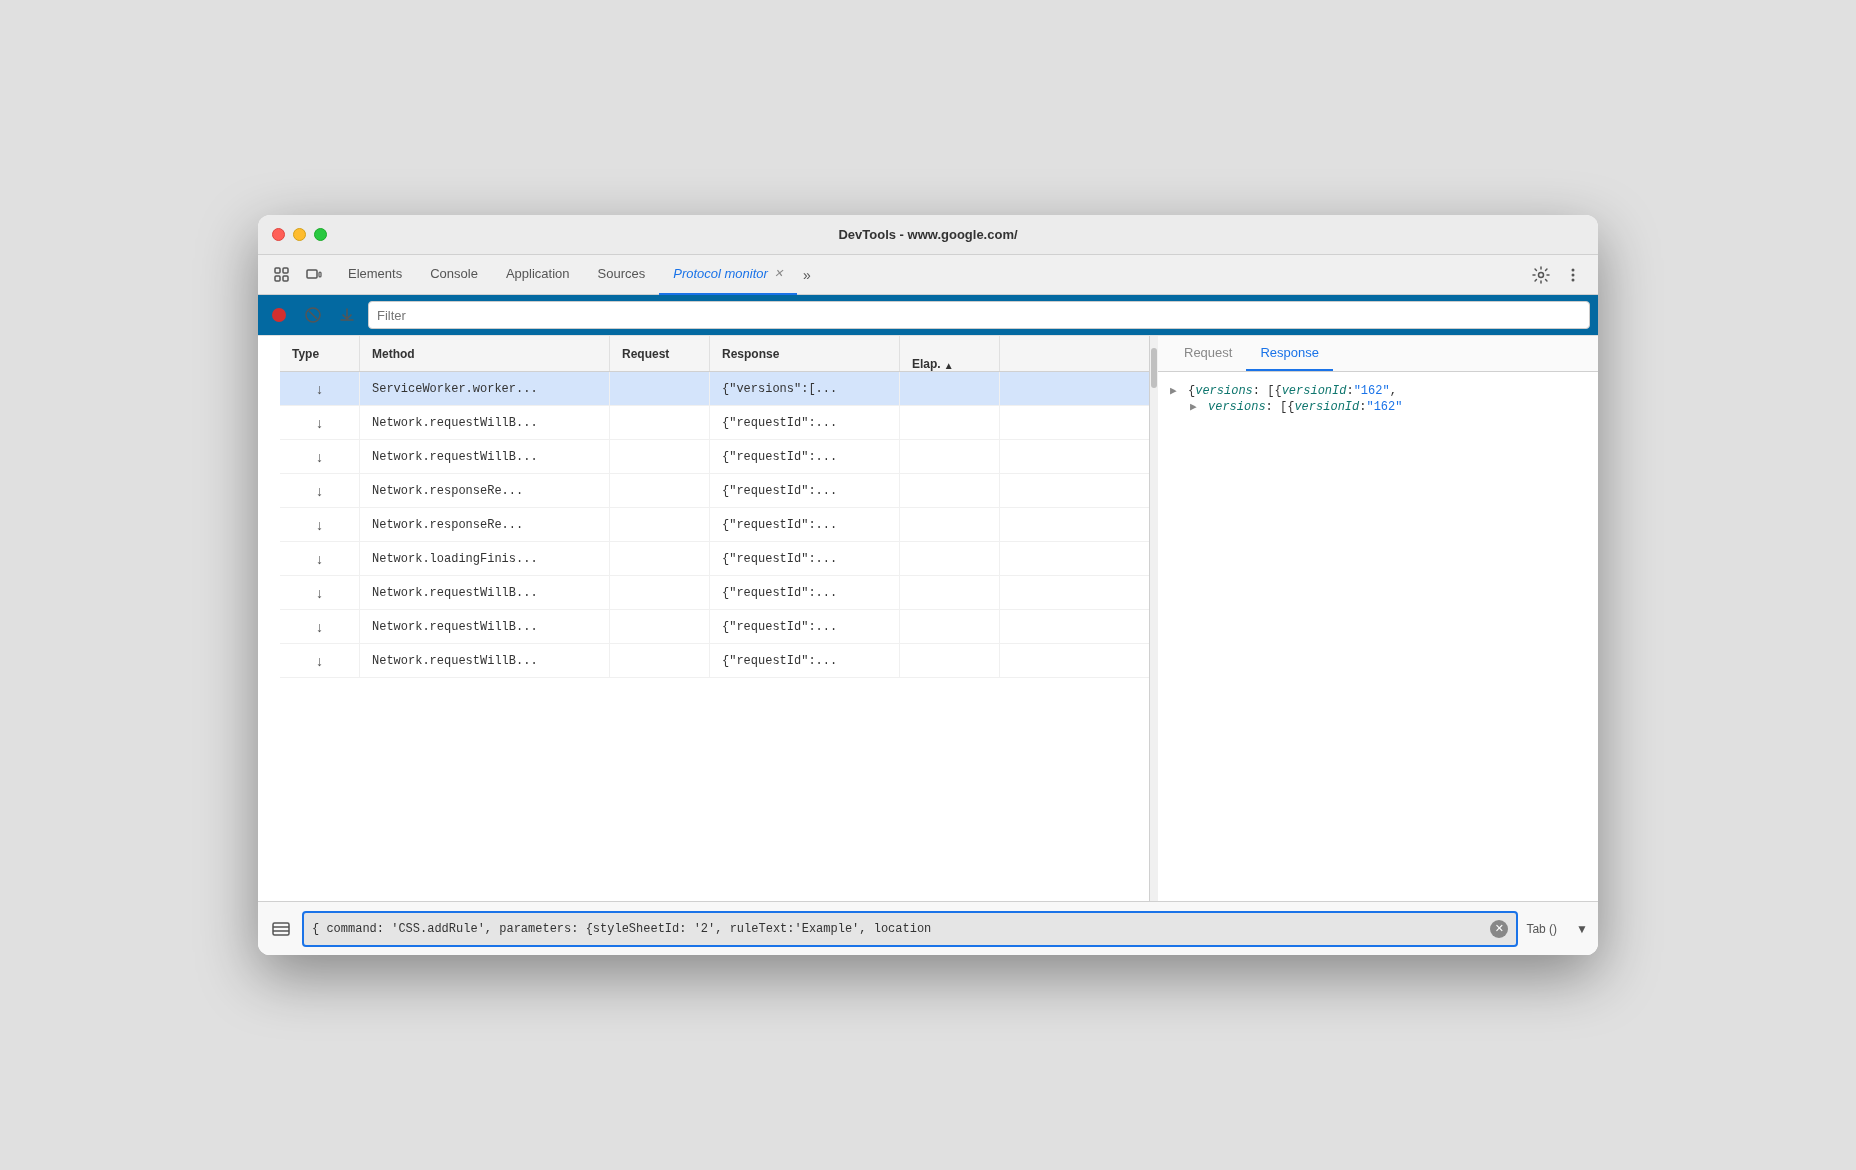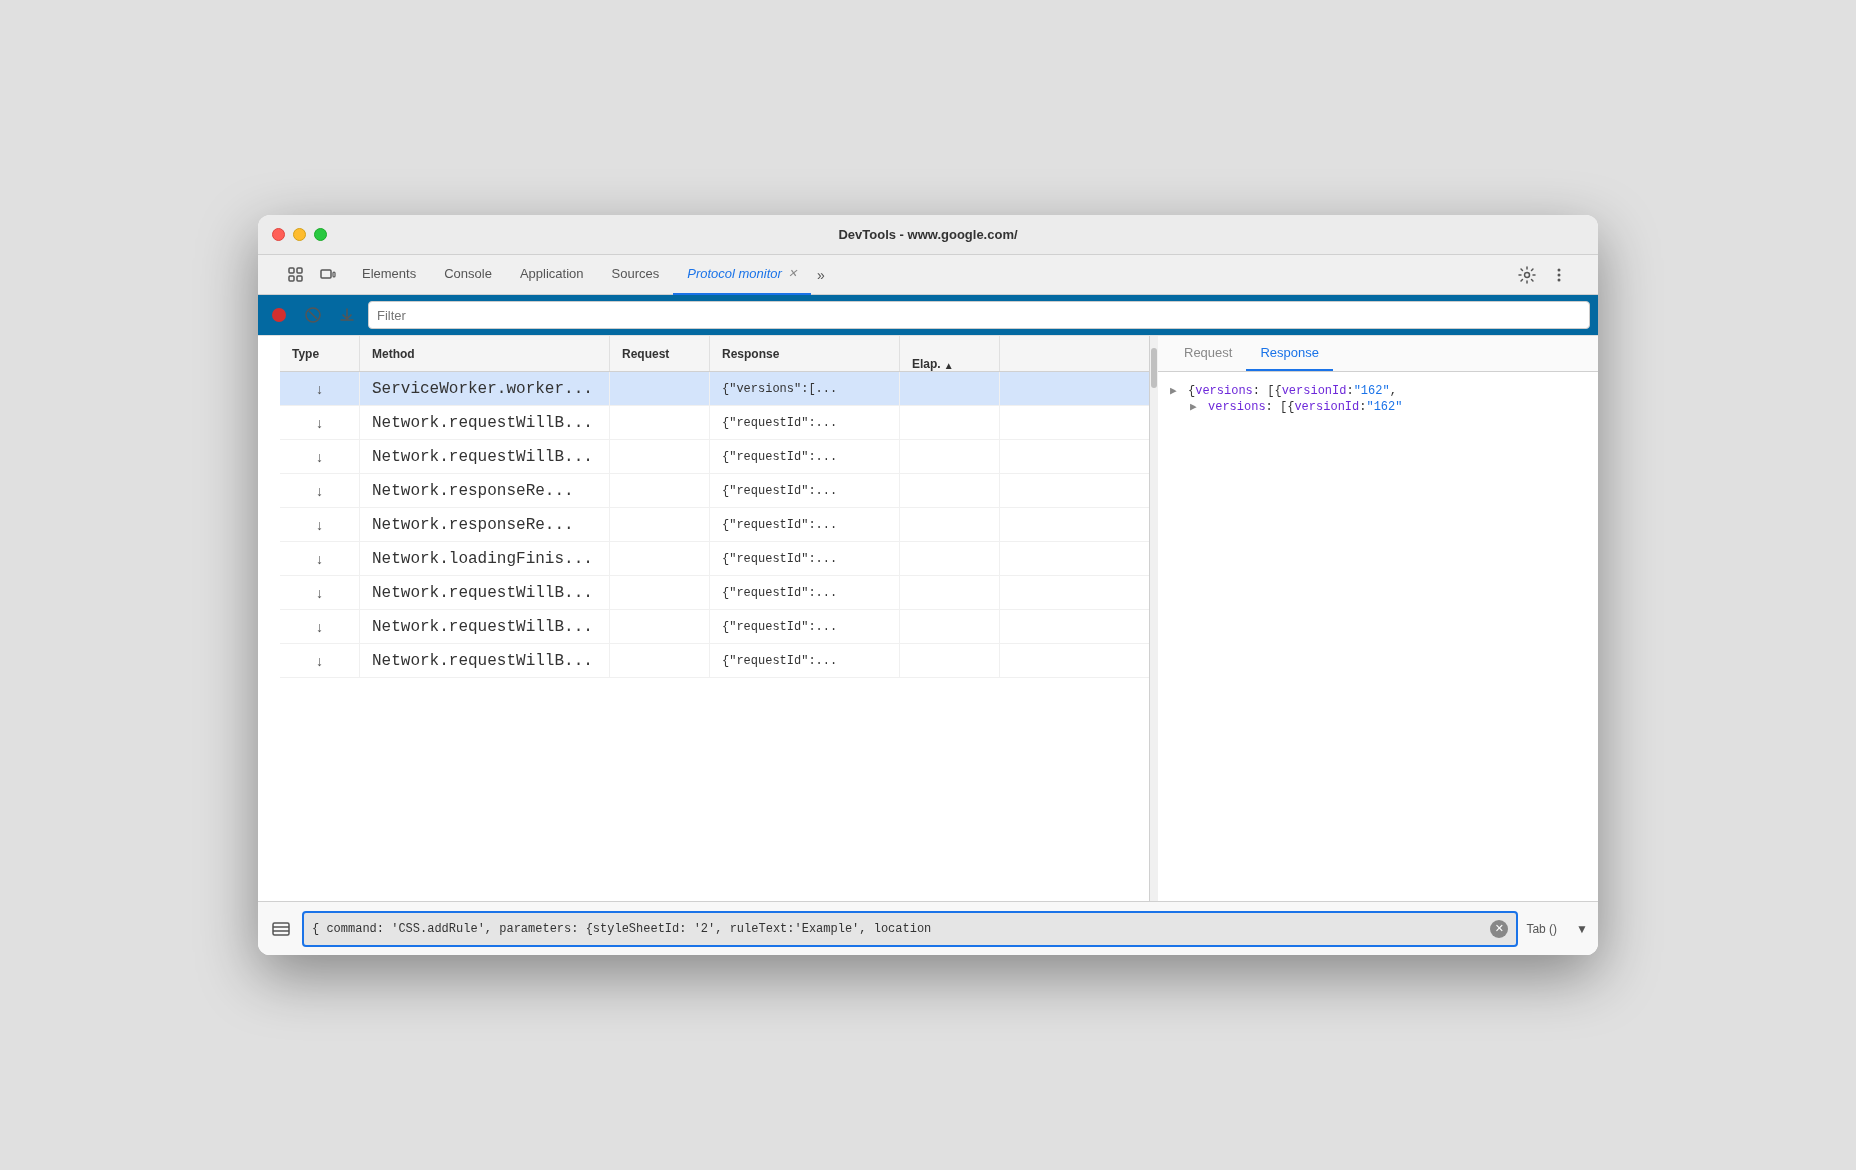--- a/index.html
+++ b/index.html
@@ -60,7 +60,7 @@
       display: flex;
       align-items: center;
       height: 40px;
-      padding: 0 26px;
+      padding: 0 12px;
       gap: 0;
     }
     .tab-icons {

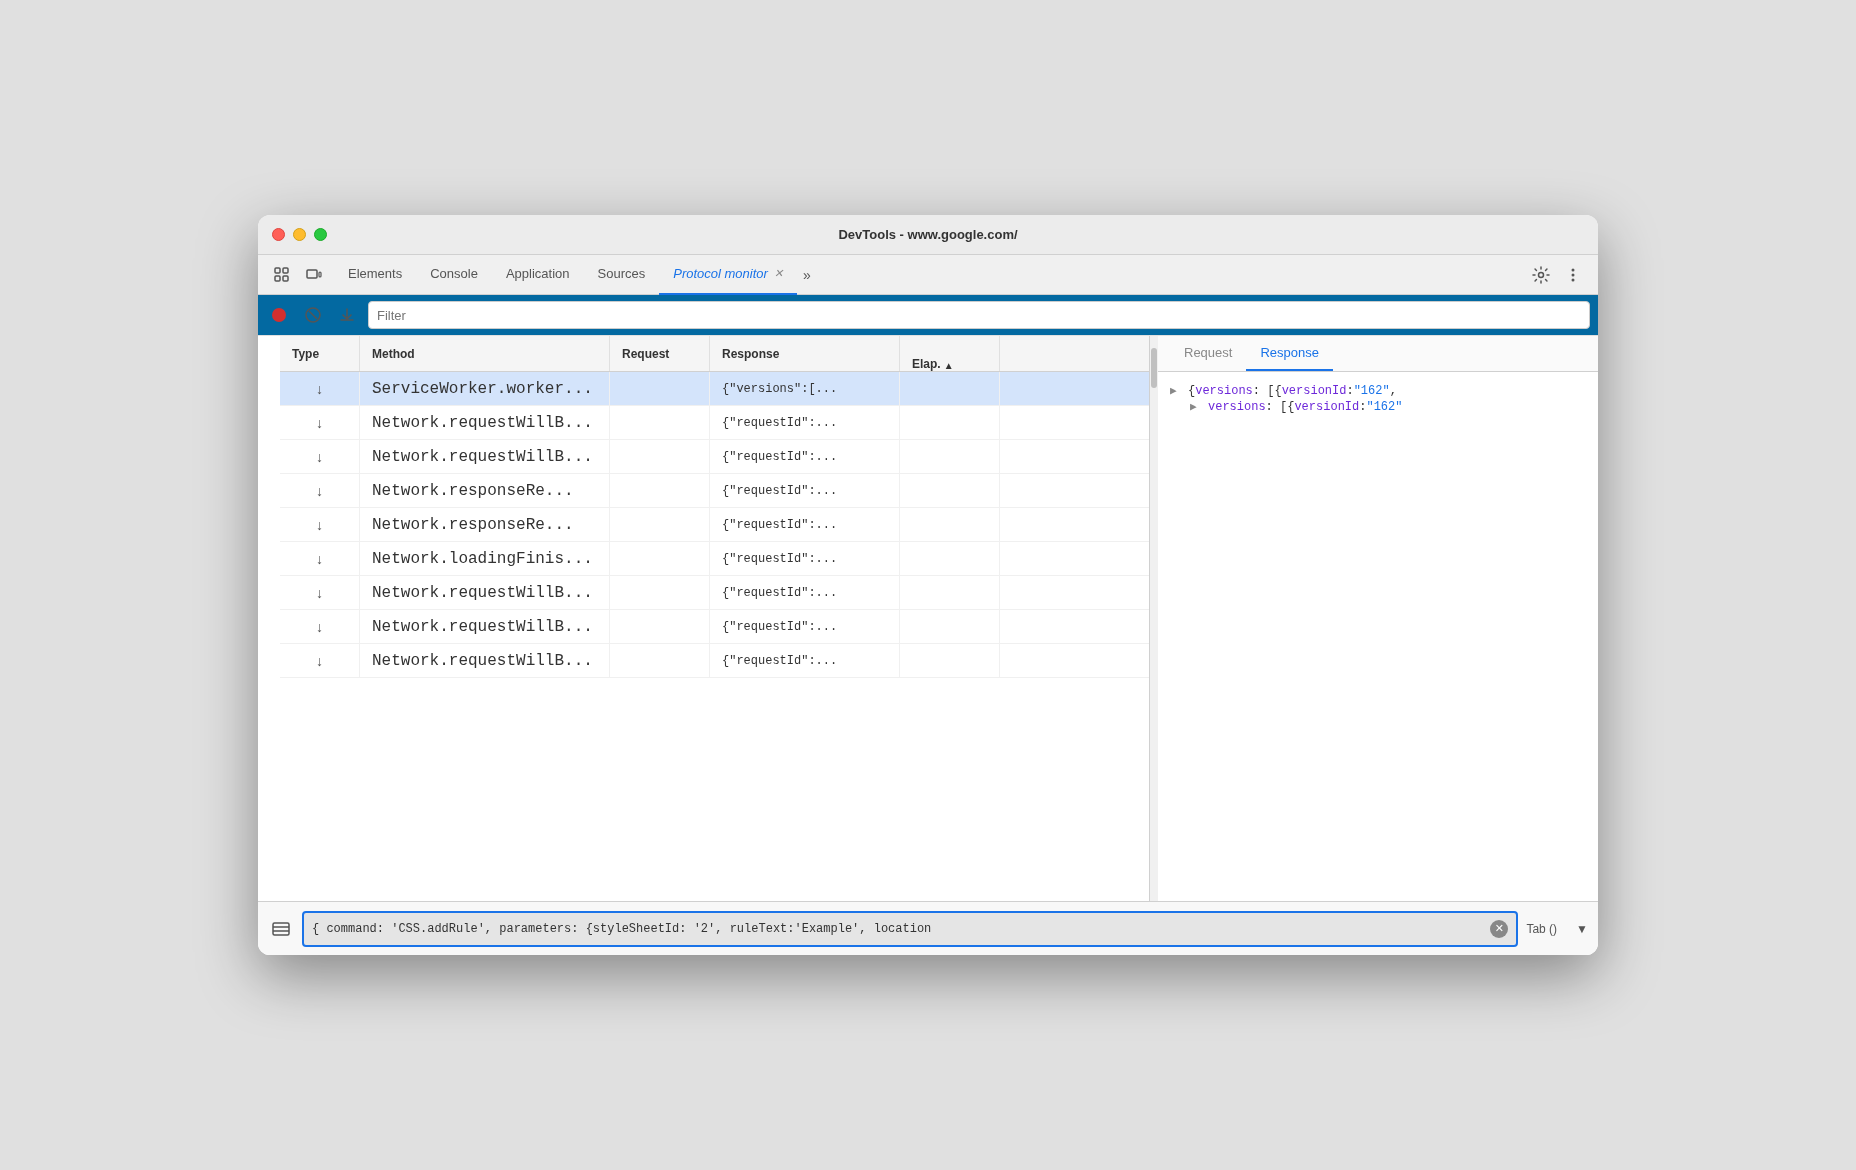--- a/index.html
+++ b/index.html
@@ -230,7 +230,7 @@
       align-items: center;
     }
     .td-type { width: 80px; justify-content: center; color: #555; font-size: 14px; }
-    .td-method { width: 250px; font-family: 'Courier New', monospace; font-size: 16px; }
+    .td-method { width: 250px; font-family: 'Courier New', monospace; font-size: 12px; }
     .td-request { width: 100px; font-family: 'Courier New', monospace; font-size: 12px; }
     .td-response { width: 190px; font-family: 'Courier New', monospace; font-size: 12px; }
     .td-elapsed { width: 100px; font-family: 'Courier New', monospace; font-size: 12px; }

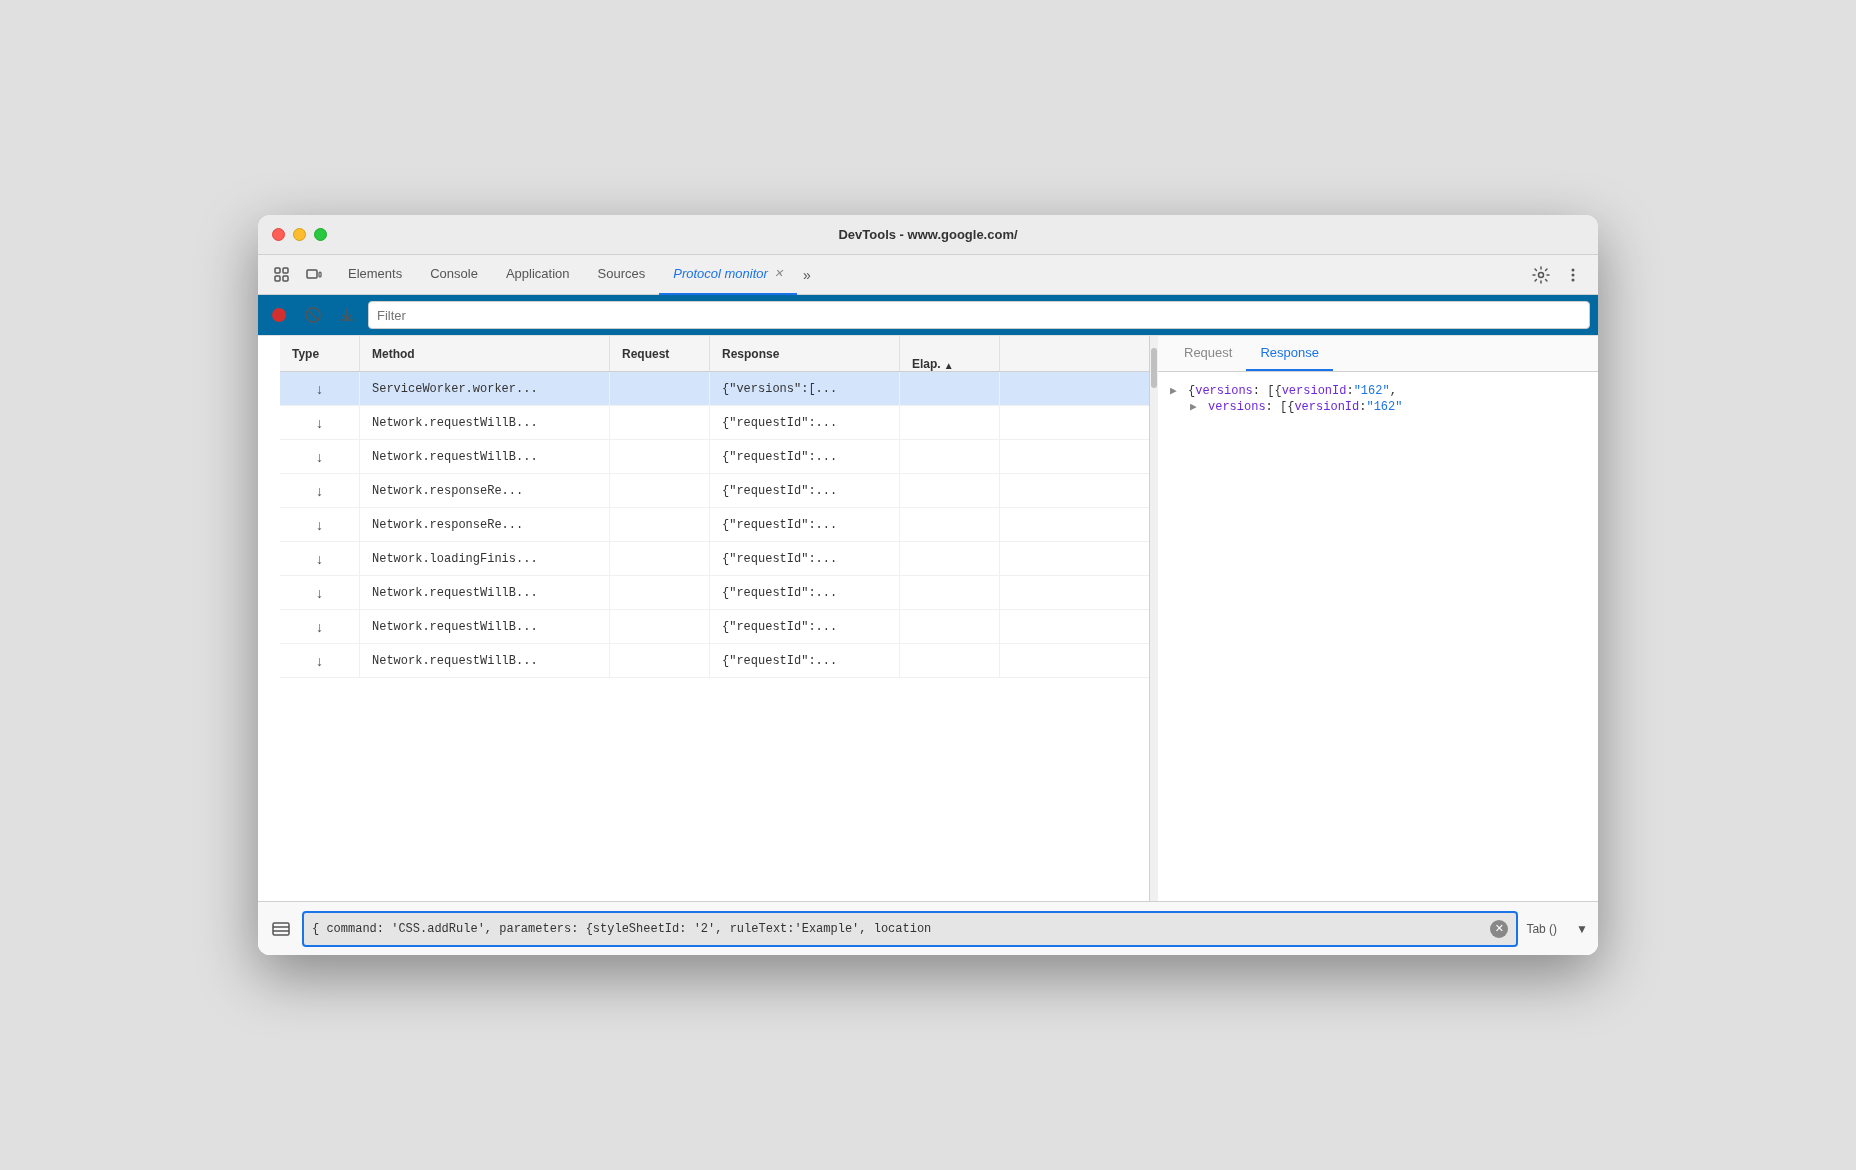--- a/index.html
+++ b/index.html
@@ -282,7 +282,7 @@
       font-size: 11px;
       width: 14px;
     }
-    .json-key { color: #6d28d9; }
+    .json-key { color: #0f766e; font-style: italic; }
     .json-brace { color: #333; }
     .json-string { color: #1a73e8; }
     .bottom-bar {

